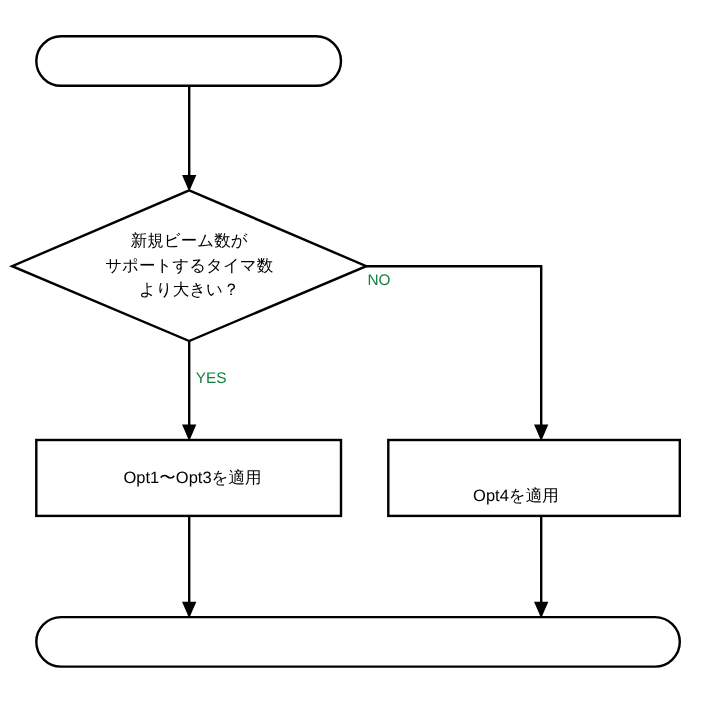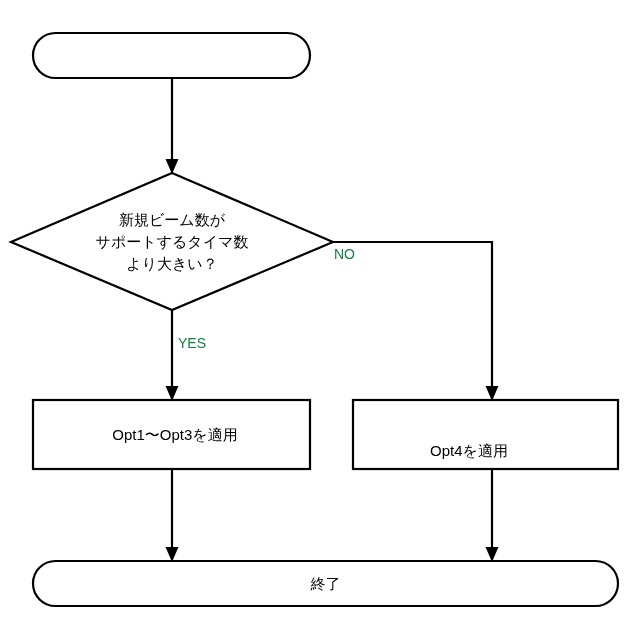--- a/index.html
+++ b/index.html
@@ -106,7 +106,6 @@
 
   <div class="node-label" style="left:353px; top:416px; width:232px; height:69px;">Opt4を適用</div>
 
-  <div class="node-label" style="left:33px; top:561px; width:585px; height:45px;">終了</div>
 
   <div class="edge-label" style="left:178px; top:336px;">YES</div>
 

